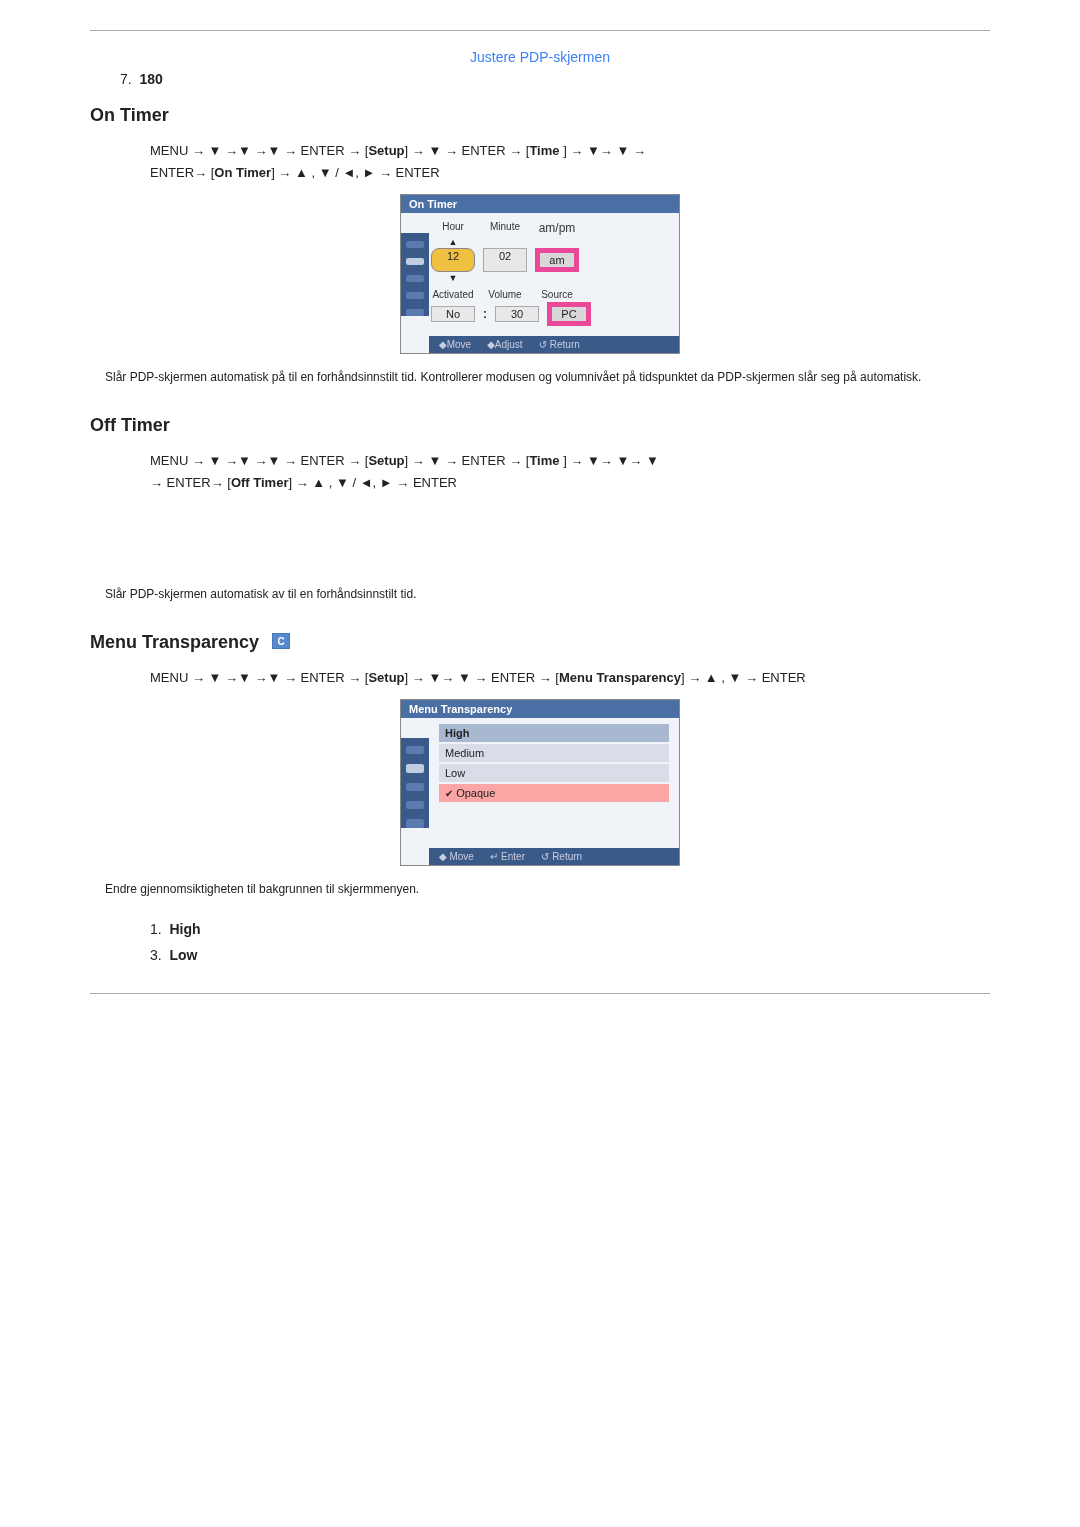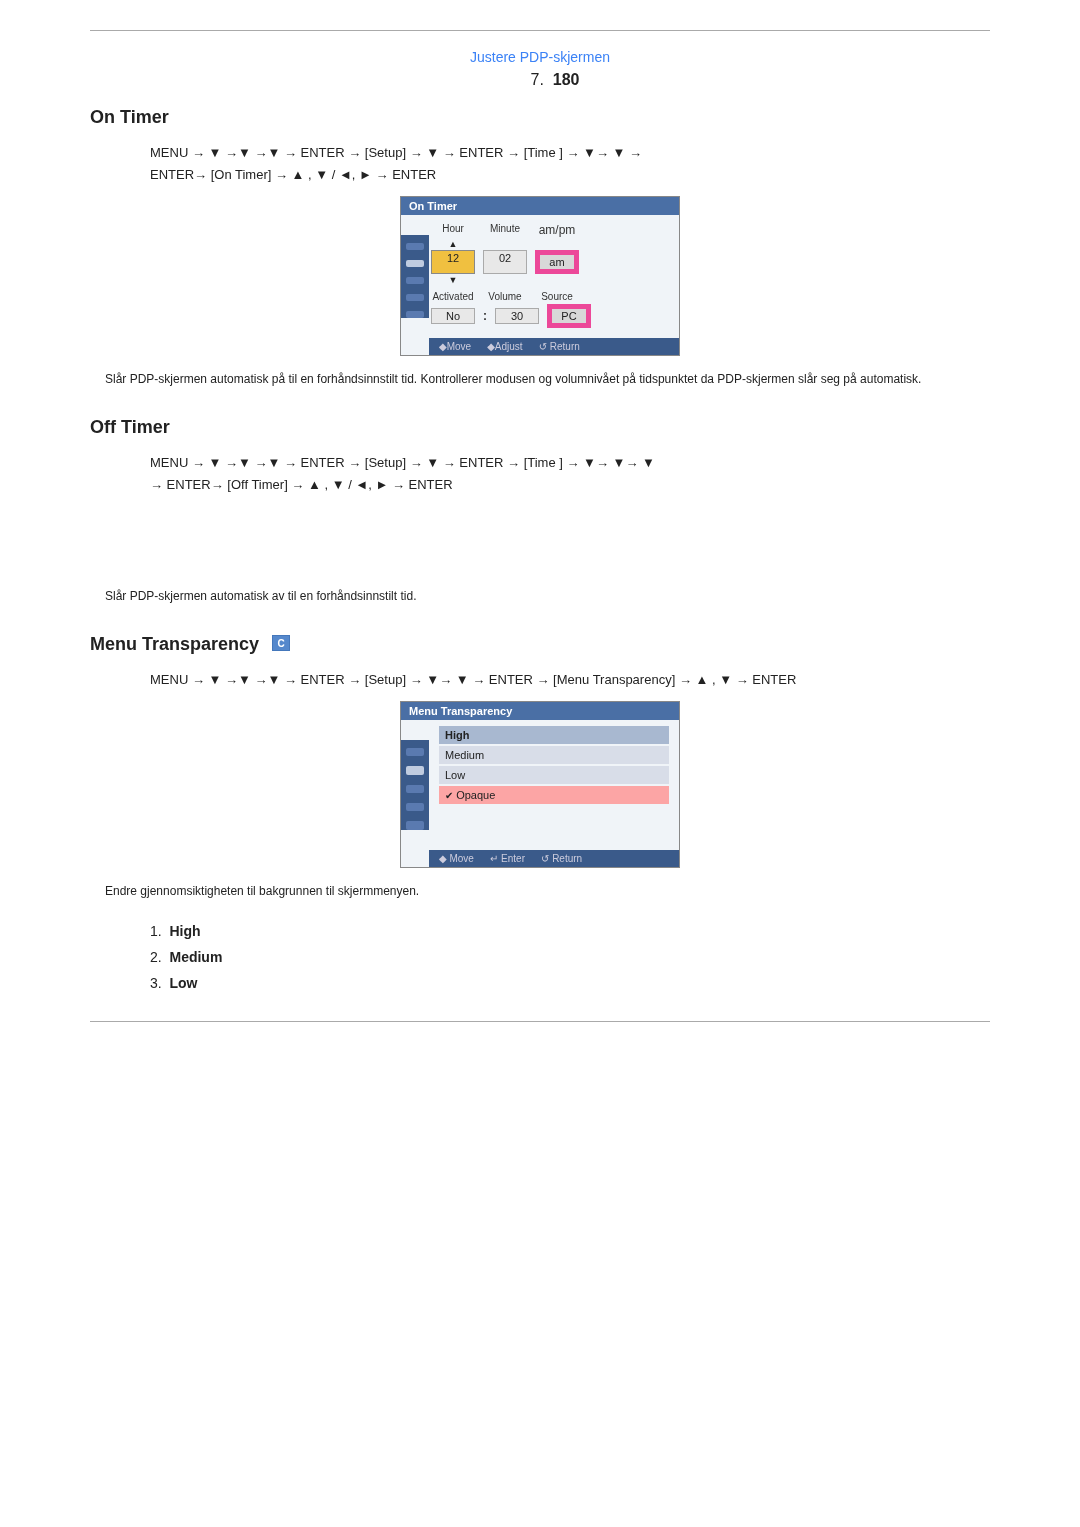--- a/index.html
+++ b/index.html
@@ -43,8 +43,7 @@
     .item-number {
       margin-bottom: 18px;
       margin-left: 30px;
-      font-size: 16px;
-      text-align: center;
+      font-size: 14px;
     }
 
     .item-number strong {

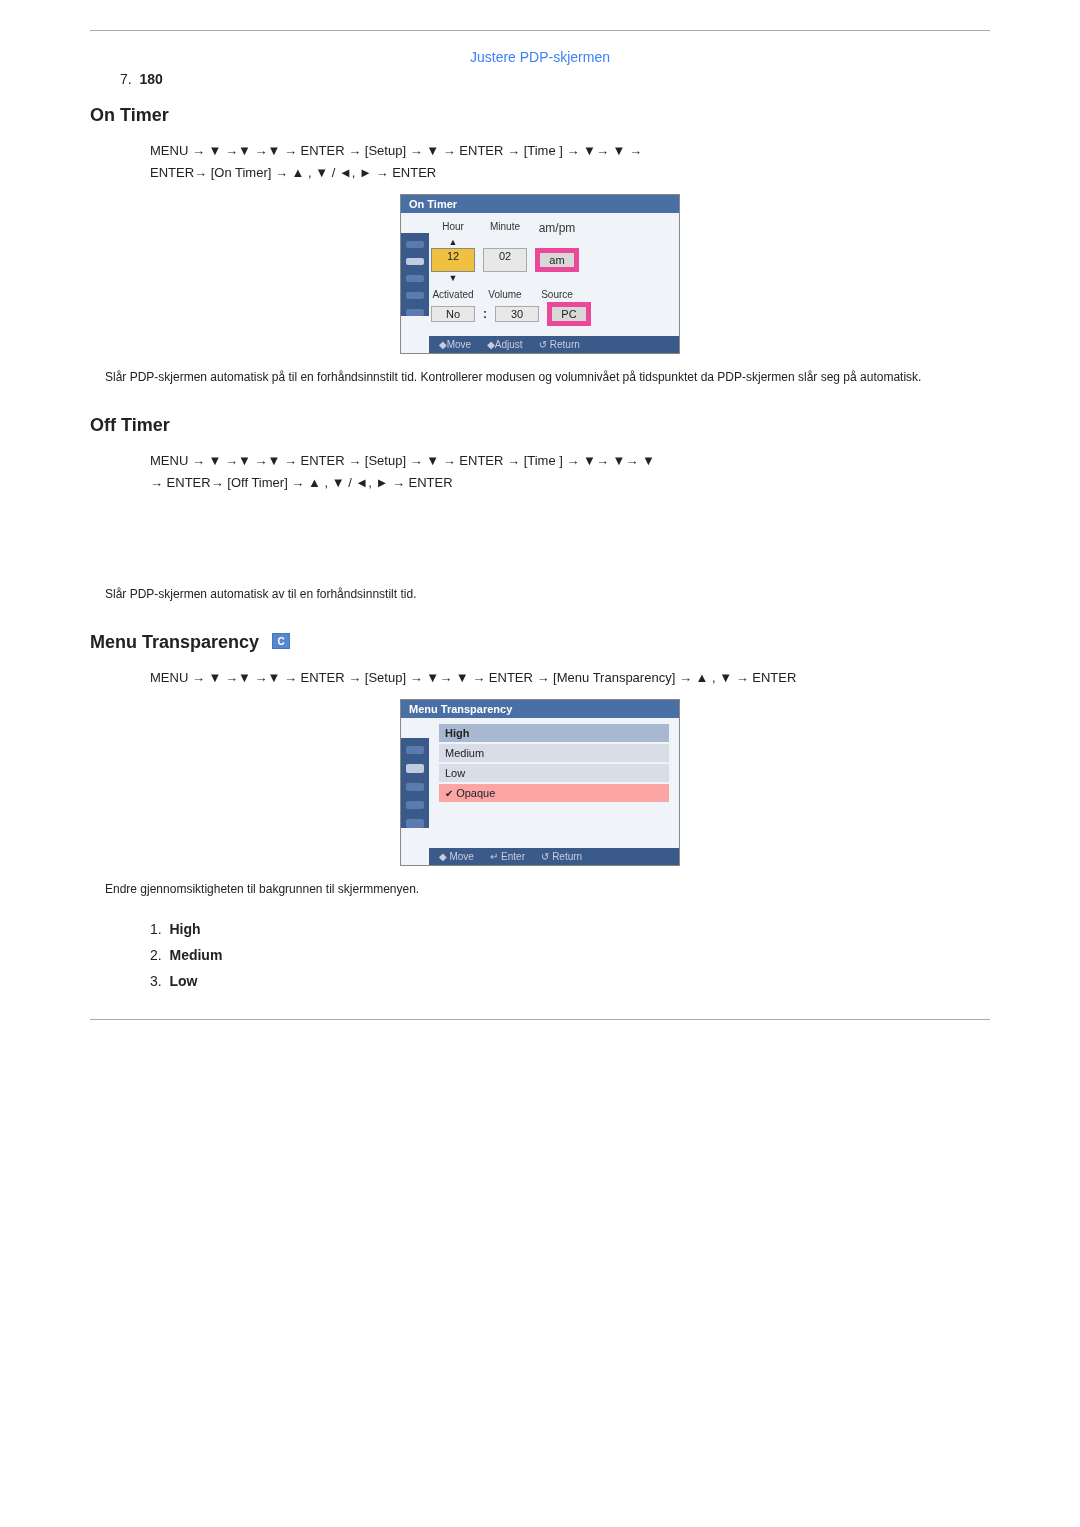--- a/index.html
+++ b/index.html
@@ -69,7 +69,7 @@
     }
 
     .nav-path strong {
-      font-weight: normal;
+      font-weight: bold;
     }
 
     .menu-image-wrapper {

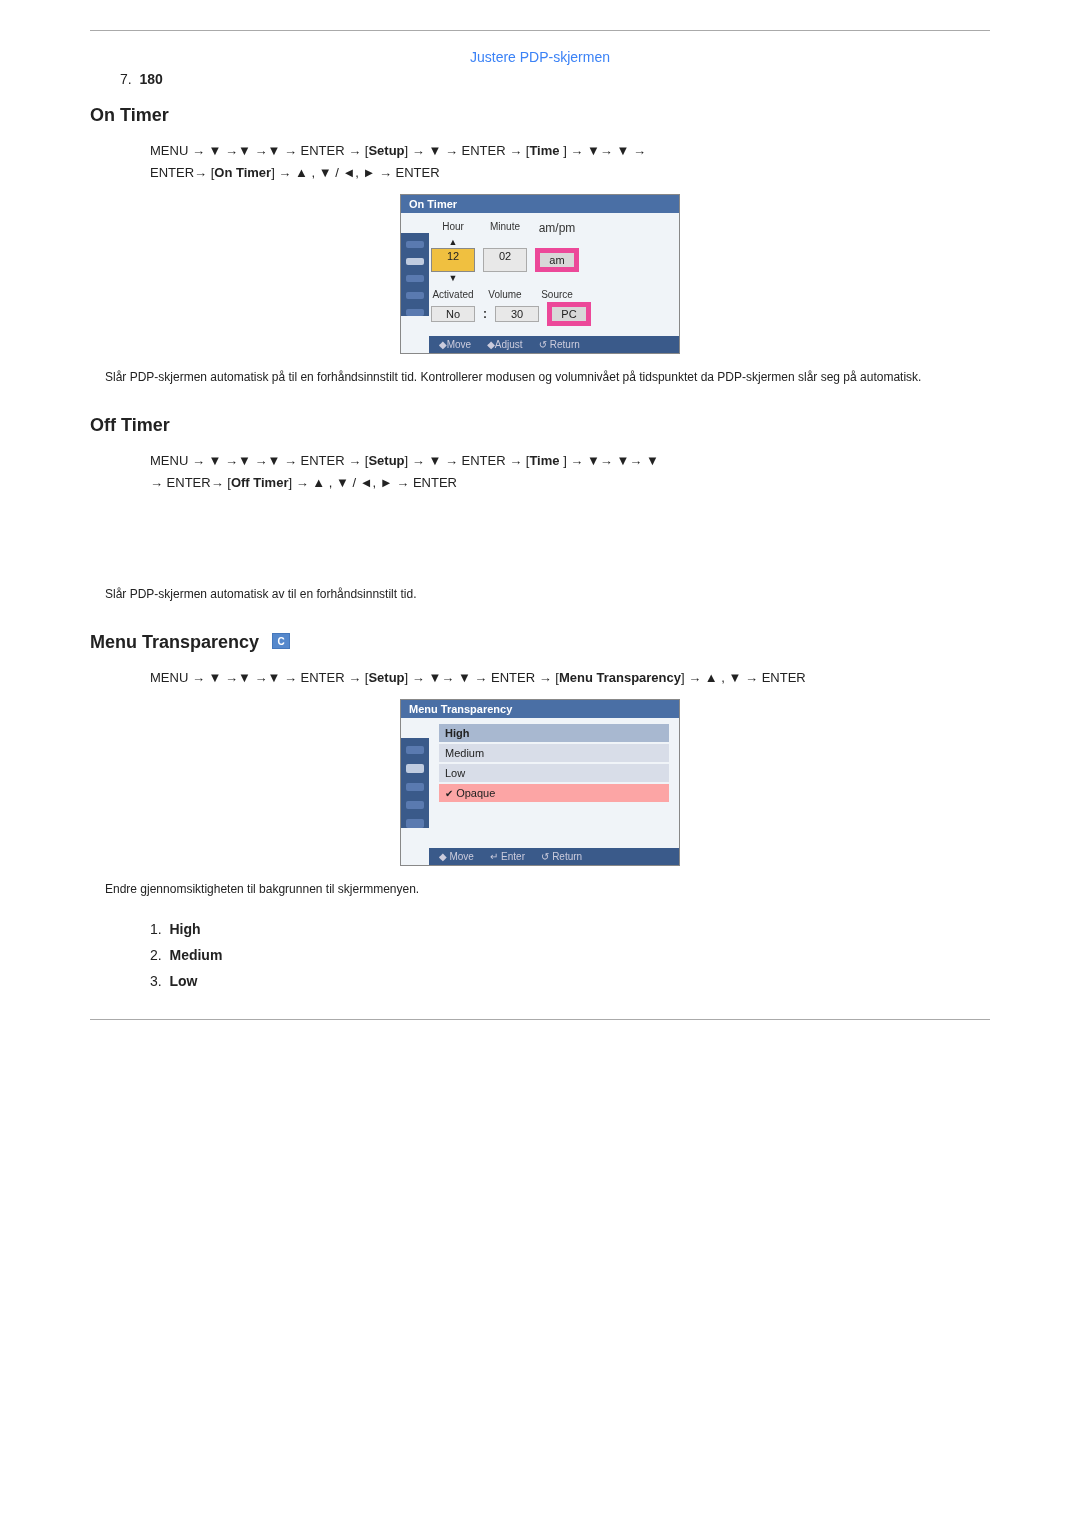--- a/index.html
+++ b/index.html
@@ -149,6 +149,7 @@
     .ontimer-input.highlight {
       background: #f0c040;
       border-color: #888;
+      border-radius: 8px;
     }
 
     .ontimer-input.btn-style {

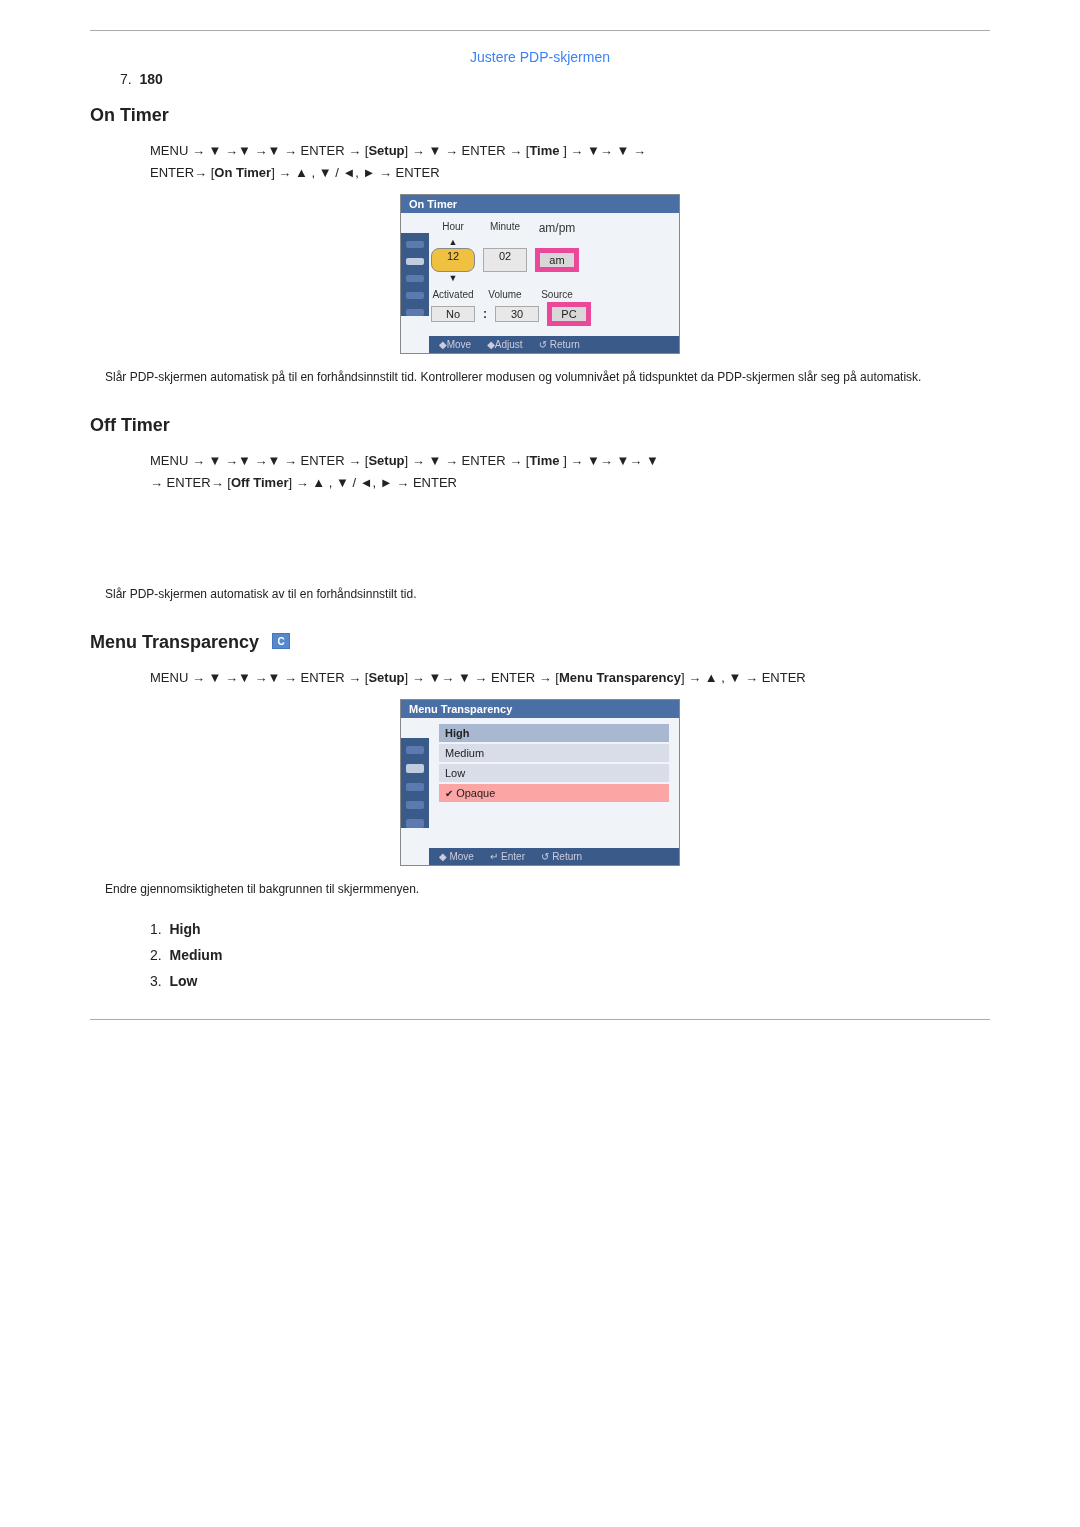--- a/index.html
+++ b/index.html
@@ -418,9 +418,6 @@
         <span>1.</span>&nbsp;&nbsp;<strong>High</strong>
       </li>
       <li>
-        <span>2.</span>&nbsp;&nbsp;<strong>Medium</strong>
-      </li>
-      <li>
         <span>3.</span>&nbsp;&nbsp;<strong>Low</strong>
       </li>
     </ul>

